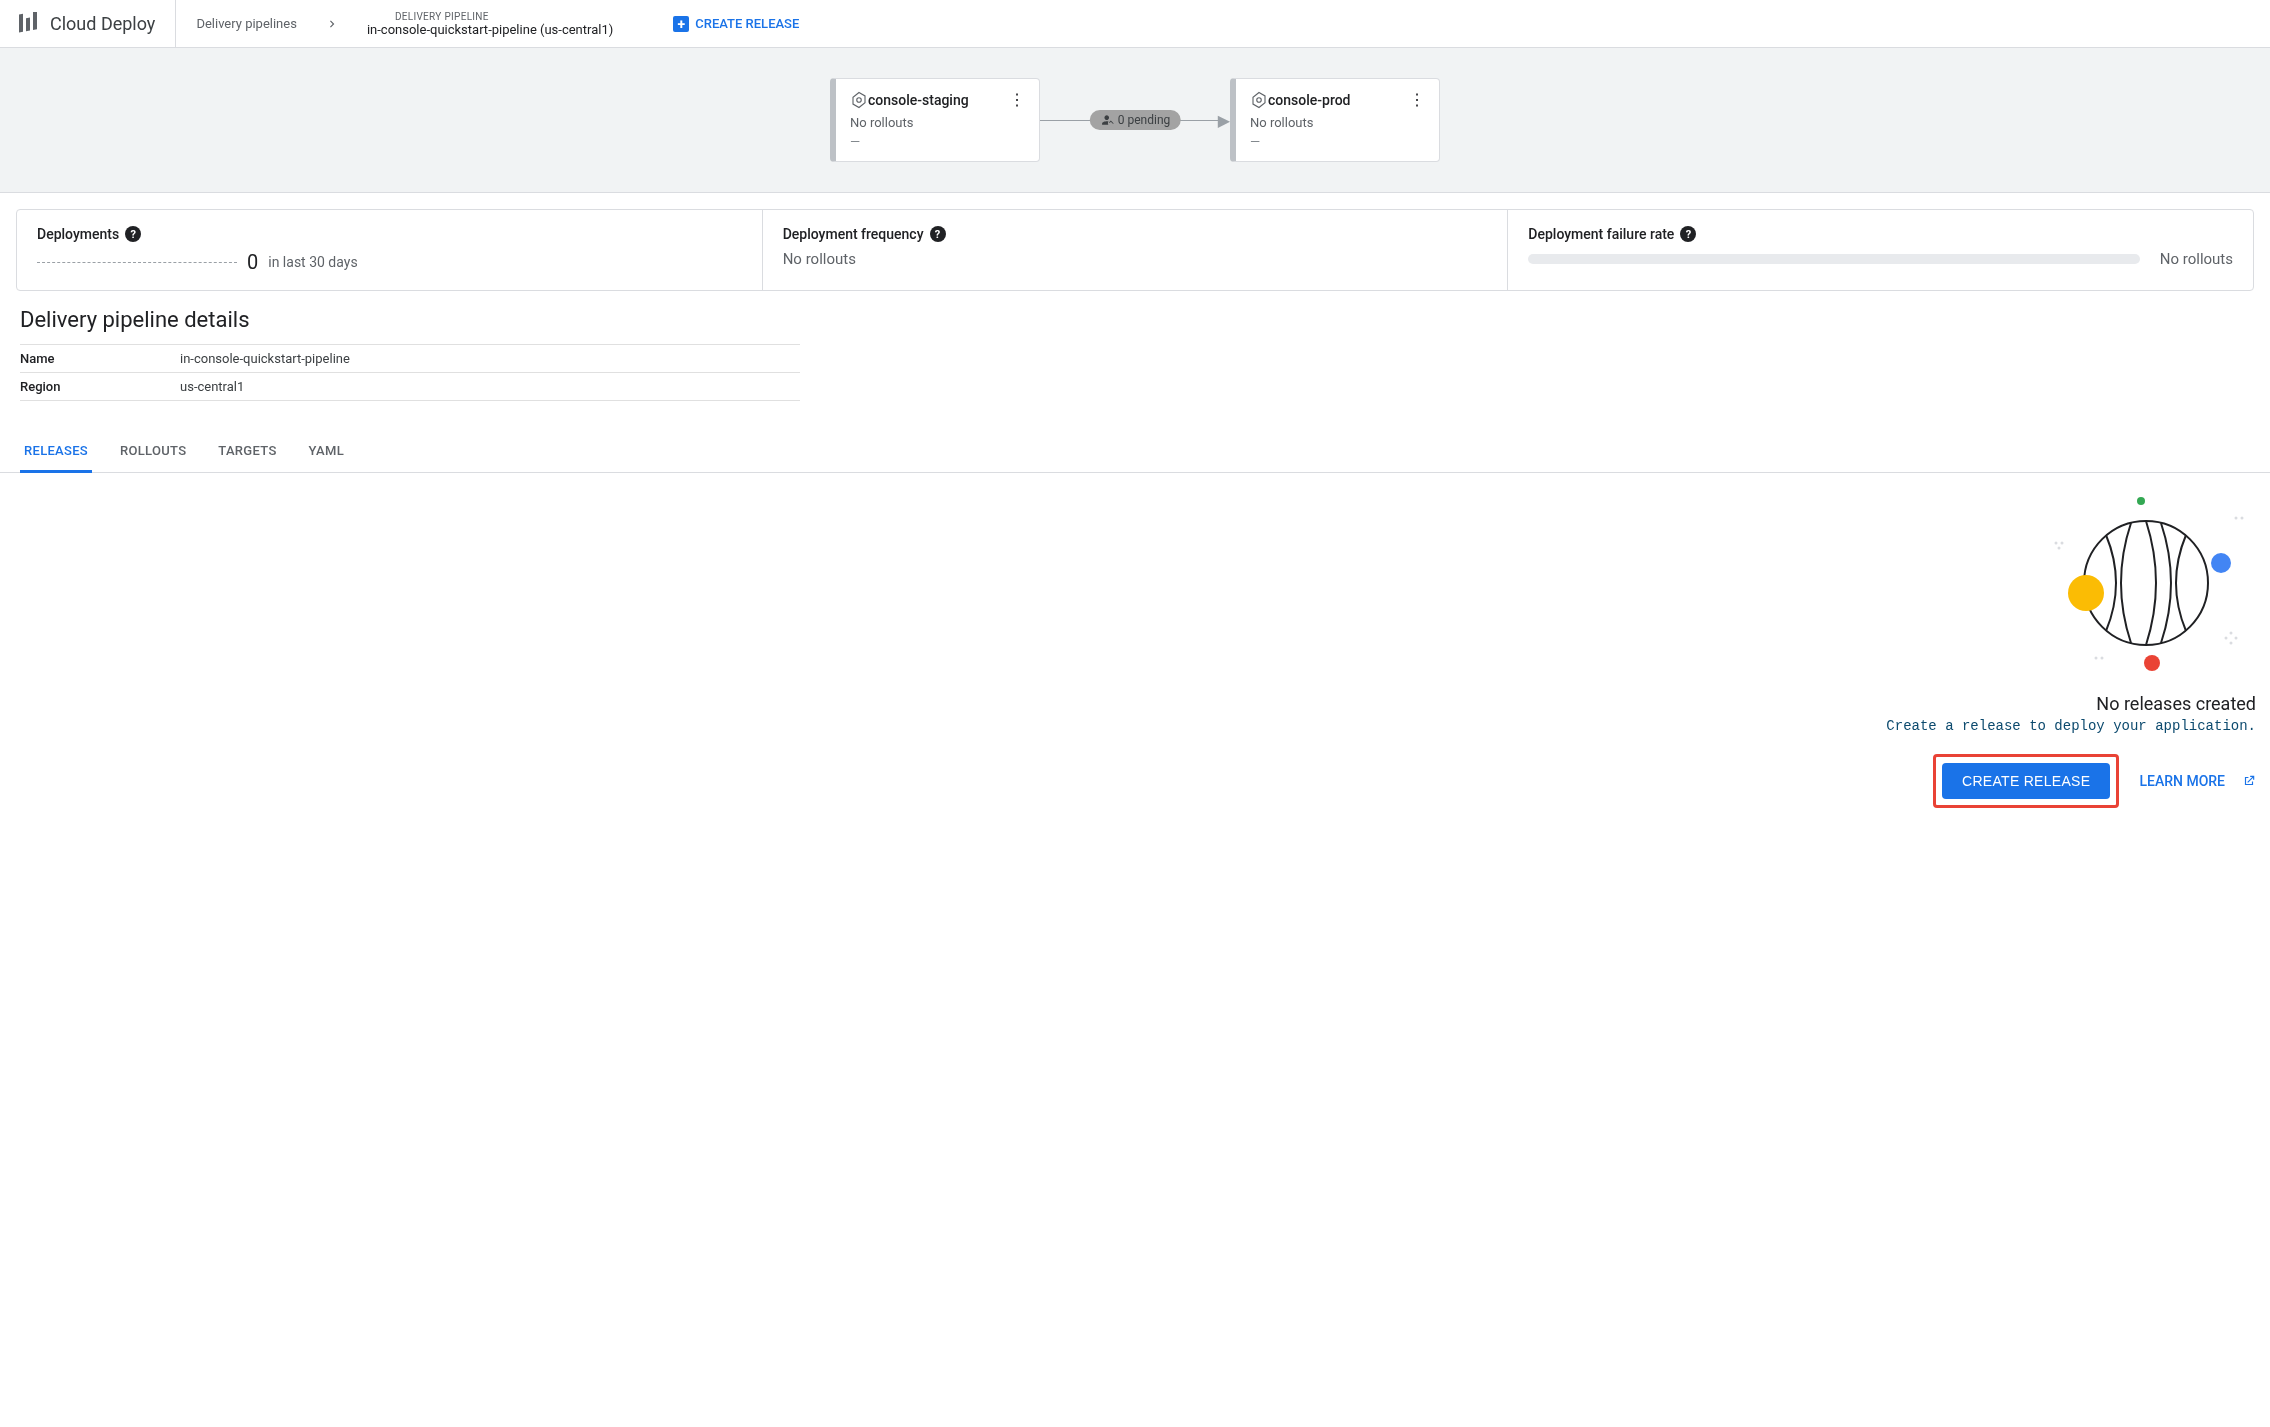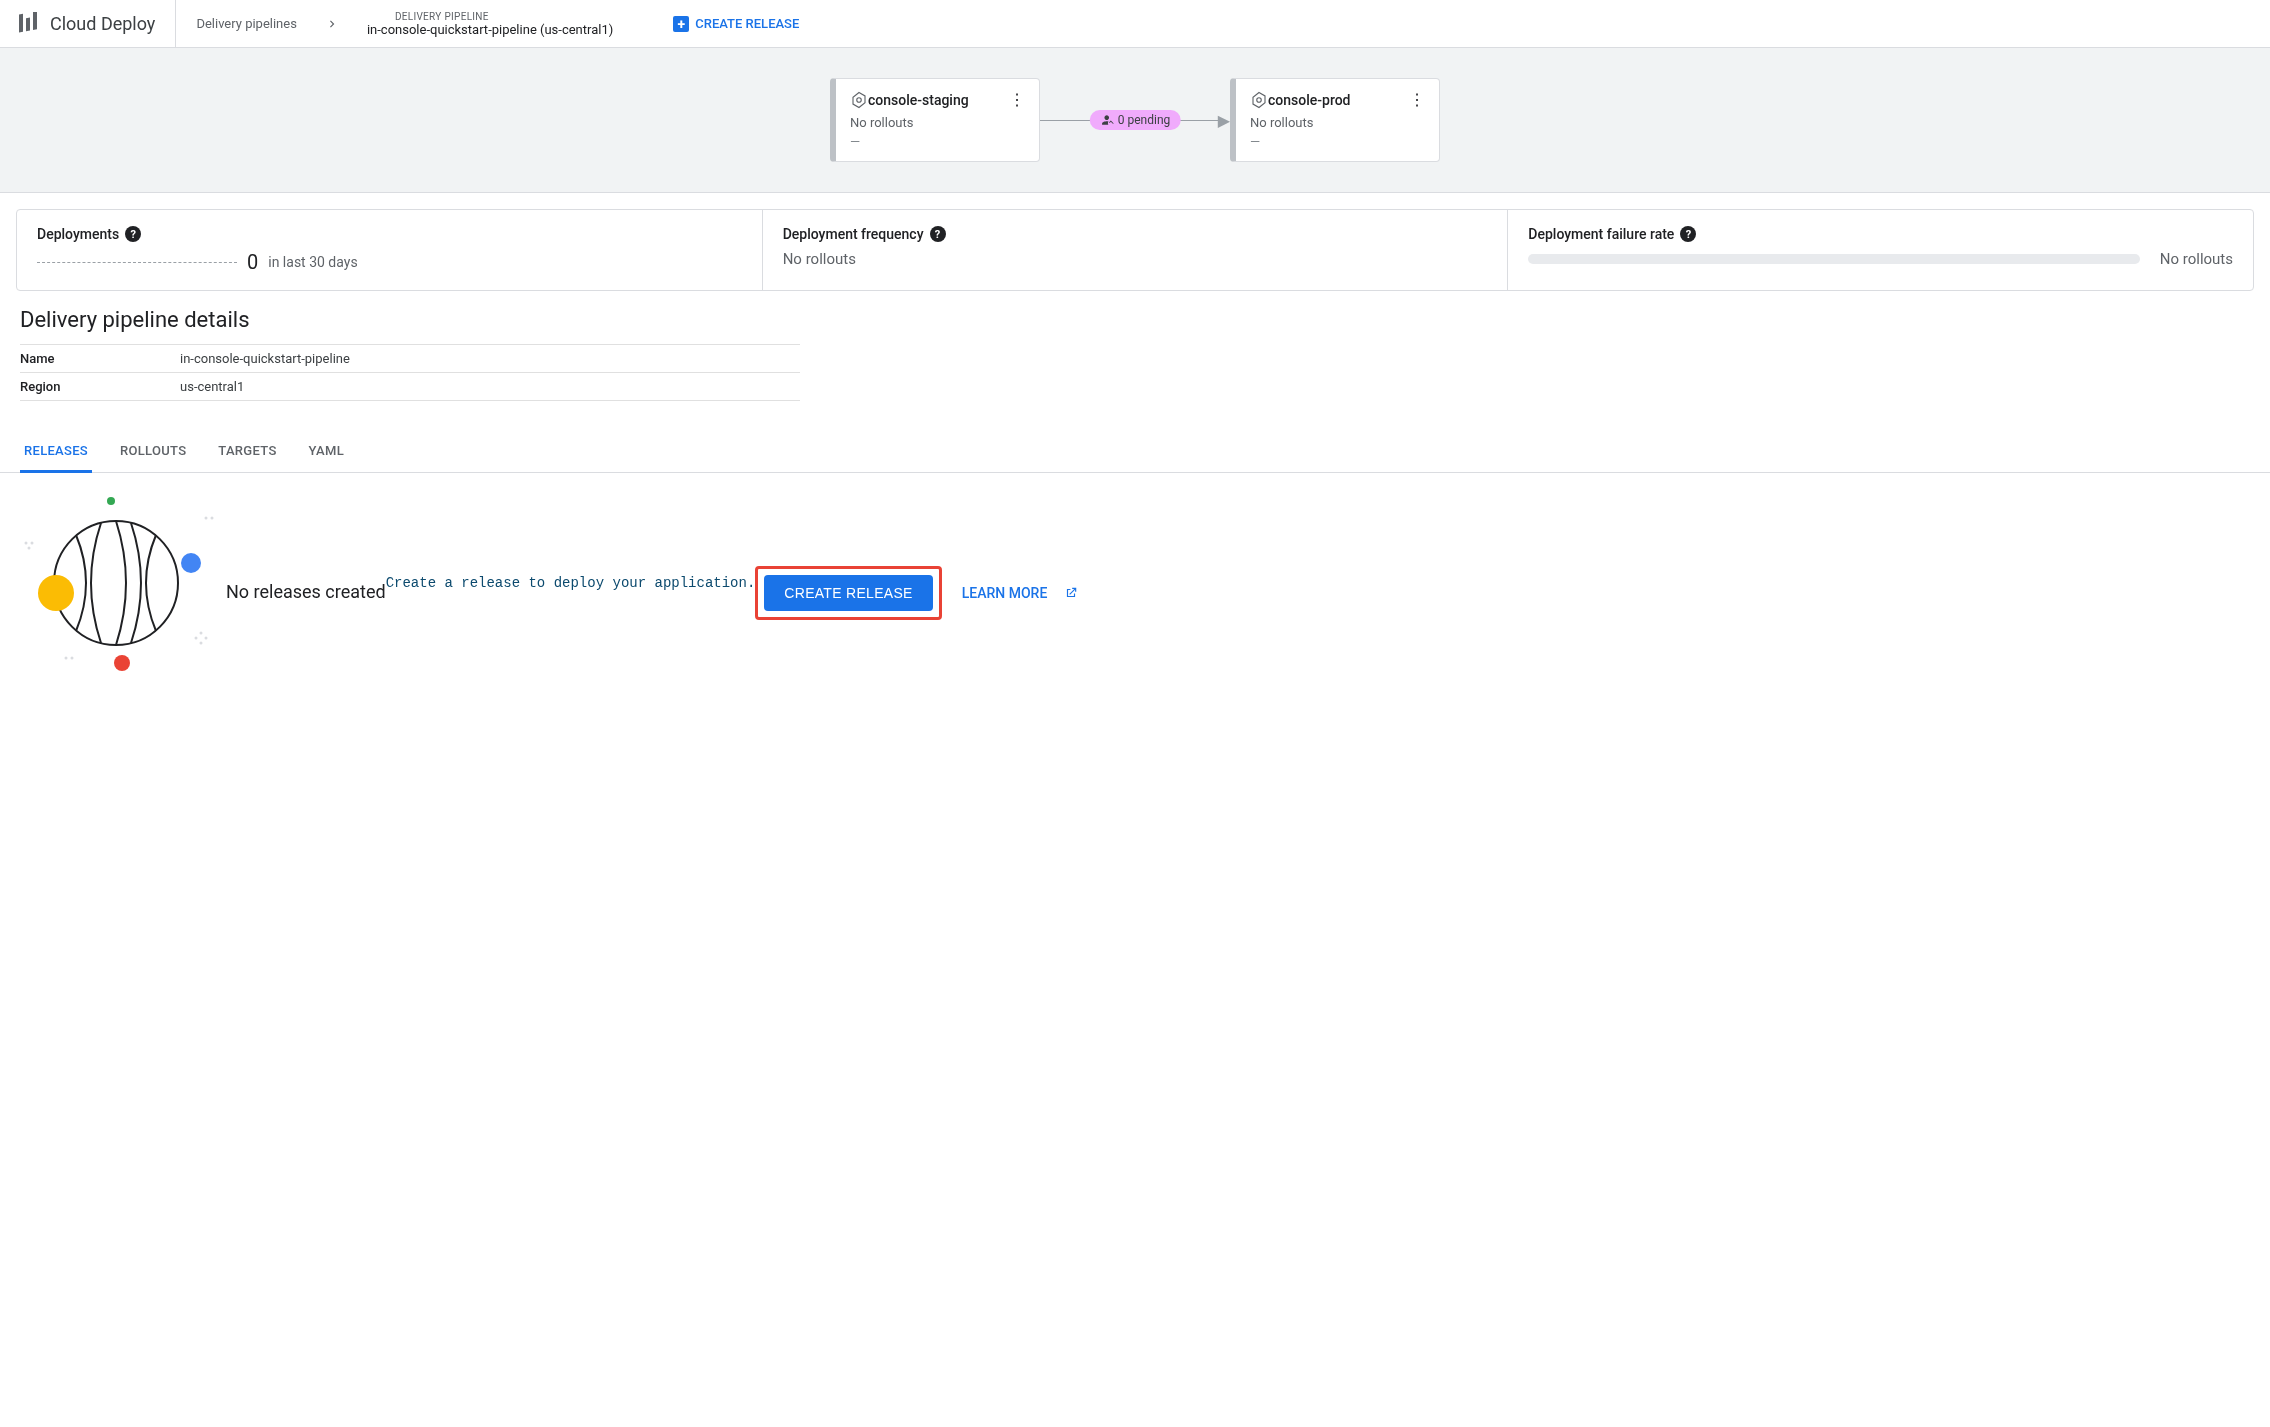--- a/index.html
+++ b/index.html
@@ -31,7 +31,7 @@
 .connector { display: flex; align-items: center; width: 190px; position: relative; }
 .conn-line { flex: 1; height: 1px; background: #9aa0a6; }
 .conn-arrow { color: #9aa0a6; font-size: 16px; margin-left: -2px; }
-.conn-badge { position: absolute; left: 50%; transform: translateX(-50%); background: #f0abfc; border-radius: 12px; padding: 3px 10px; font-size: 12px; color: #3c4043; display: flex; align-items: center; gap: 4px; }
+.conn-badge { position: absolute; left: 50%; transform: translateX(-50%); background: #a3a3a3; border-radius: 12px; padding: 3px 10px; font-size: 12px; color: #3c4043; display: flex; align-items: center; gap: 4px; }
 
 
 .metrics { display: flex; border: 1px solid #dadce0; margin: 16px; border-radius: 4px; }

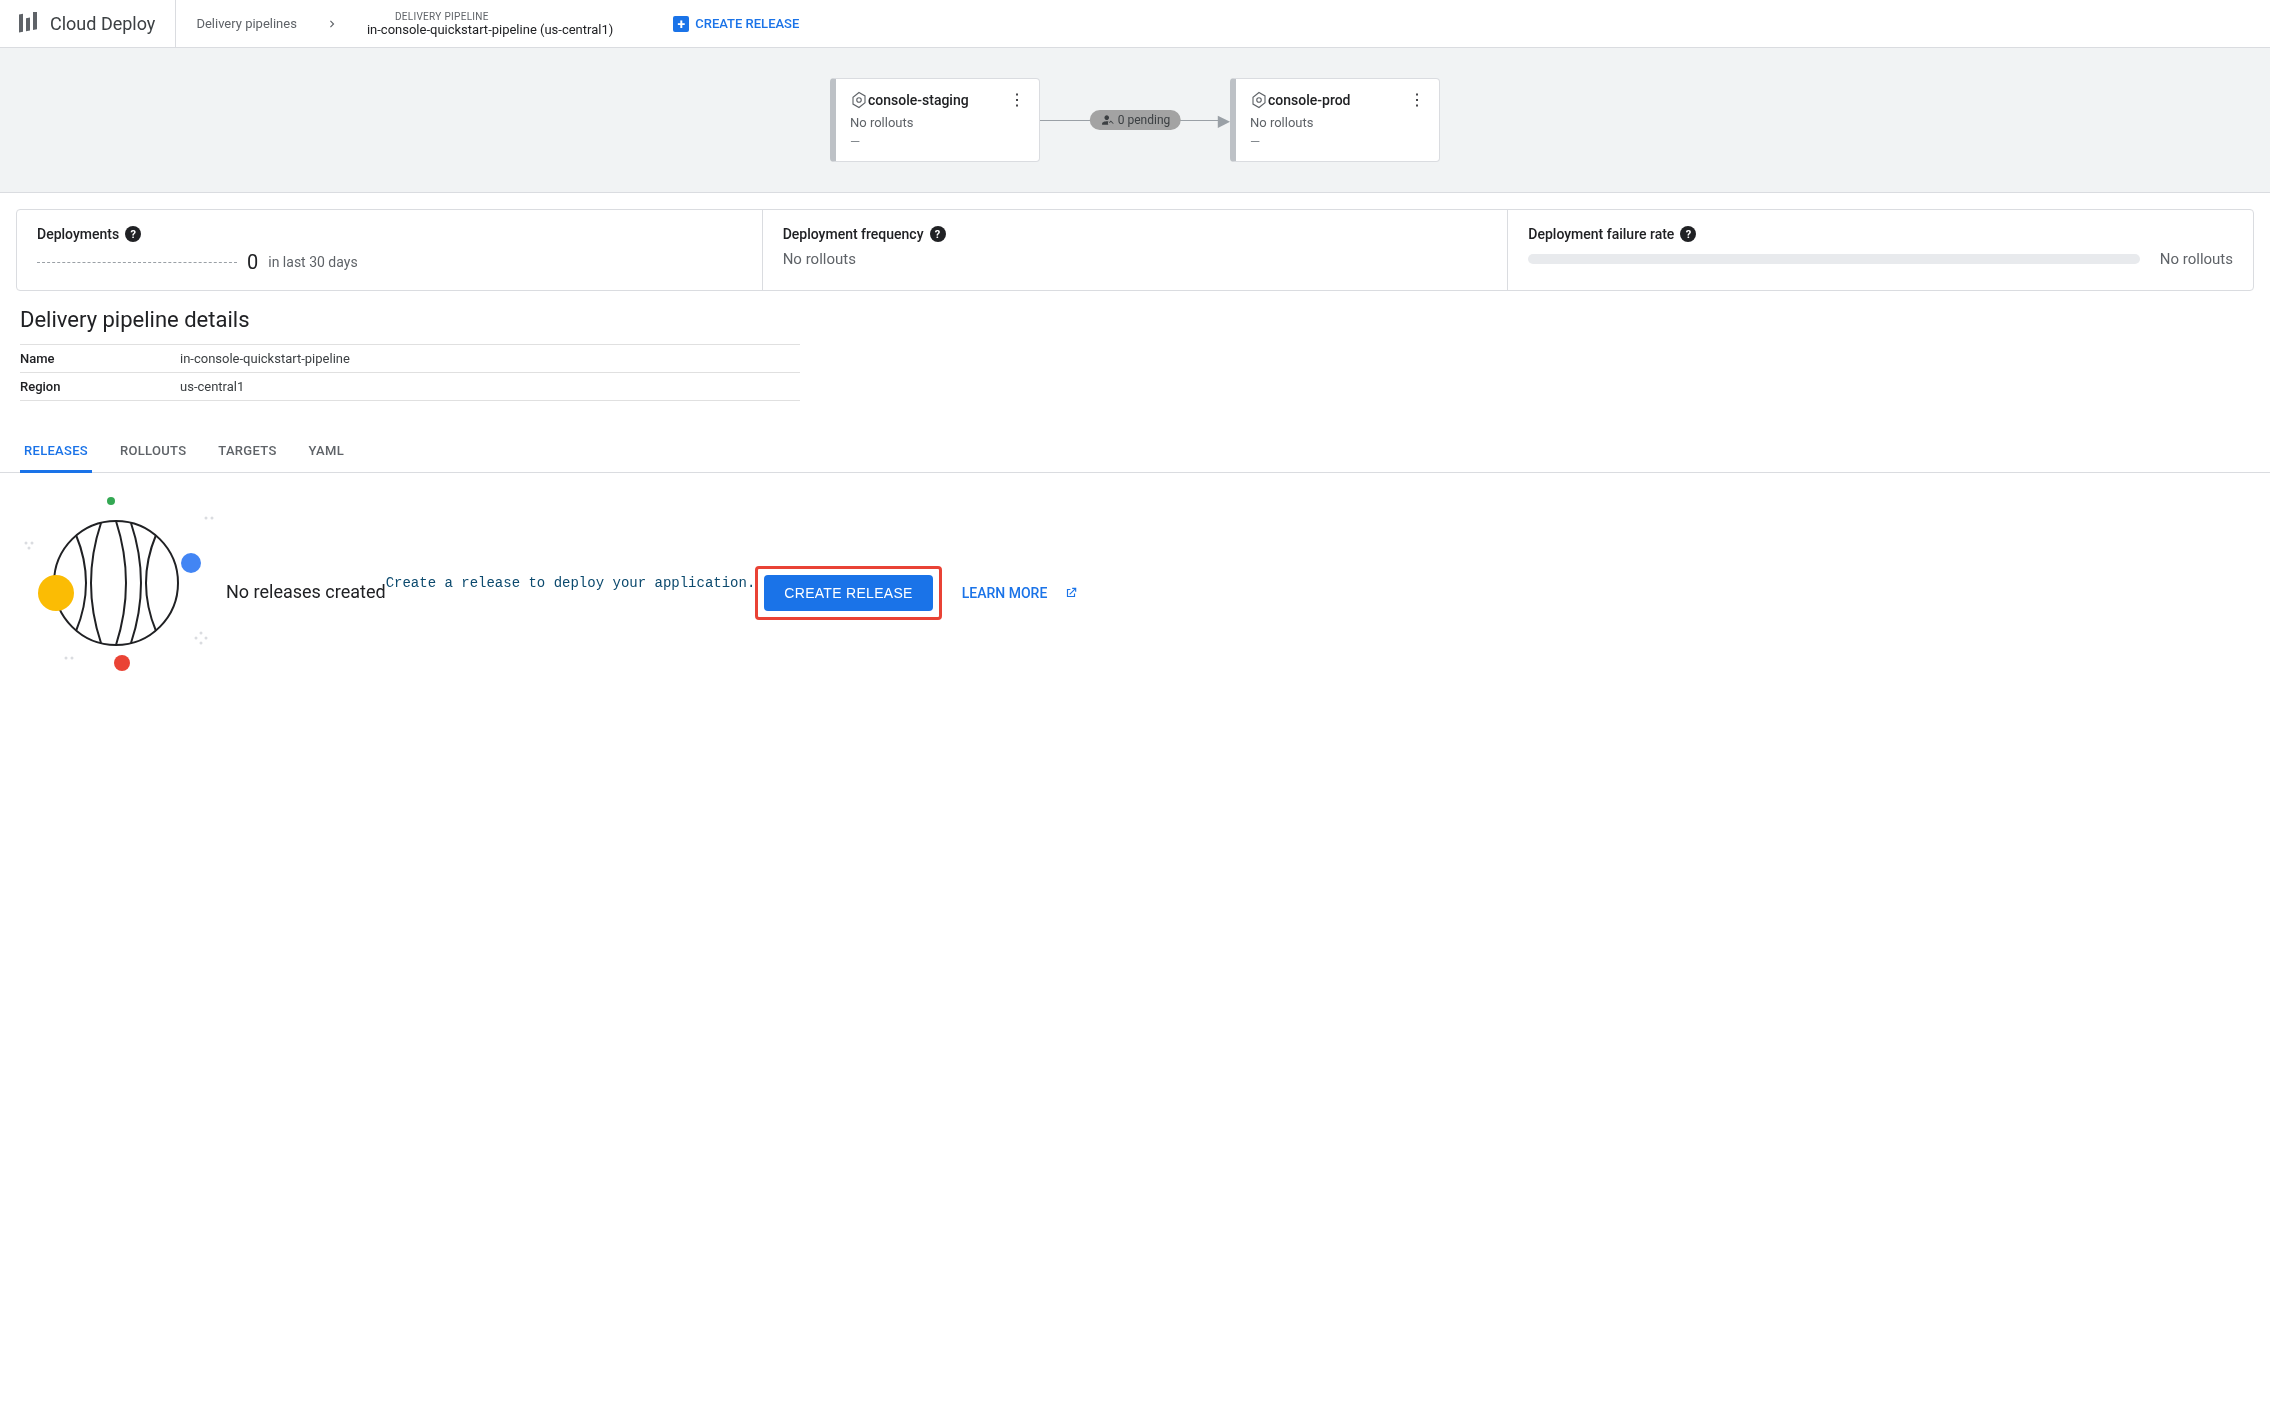--- a/index.html
+++ b/index.html
@@ -61,7 +61,7 @@
 .tab.active { color: #1a73e8; border-bottom: 3px solid #1a73e8; margin-bottom: -1px; }
 
 
-.empty { padding: 20px 6px 40px; display: flex; flex-direction: row; align-items: center; }
+.empty { padding: 20px 14px 40px; display: flex; flex-direction: column; align-items: flex-end; }
 .empty-illus { width: 220px; height: 180px; position: relative; margin-bottom: 20px; }
 .empty-title { font-size: 18px; margin-bottom: 4px; }
 .empty-sub { font-size: 14px; color: #0c4a6e; margin-bottom: 20px; font-family: Liberation Mono, monospace; }

